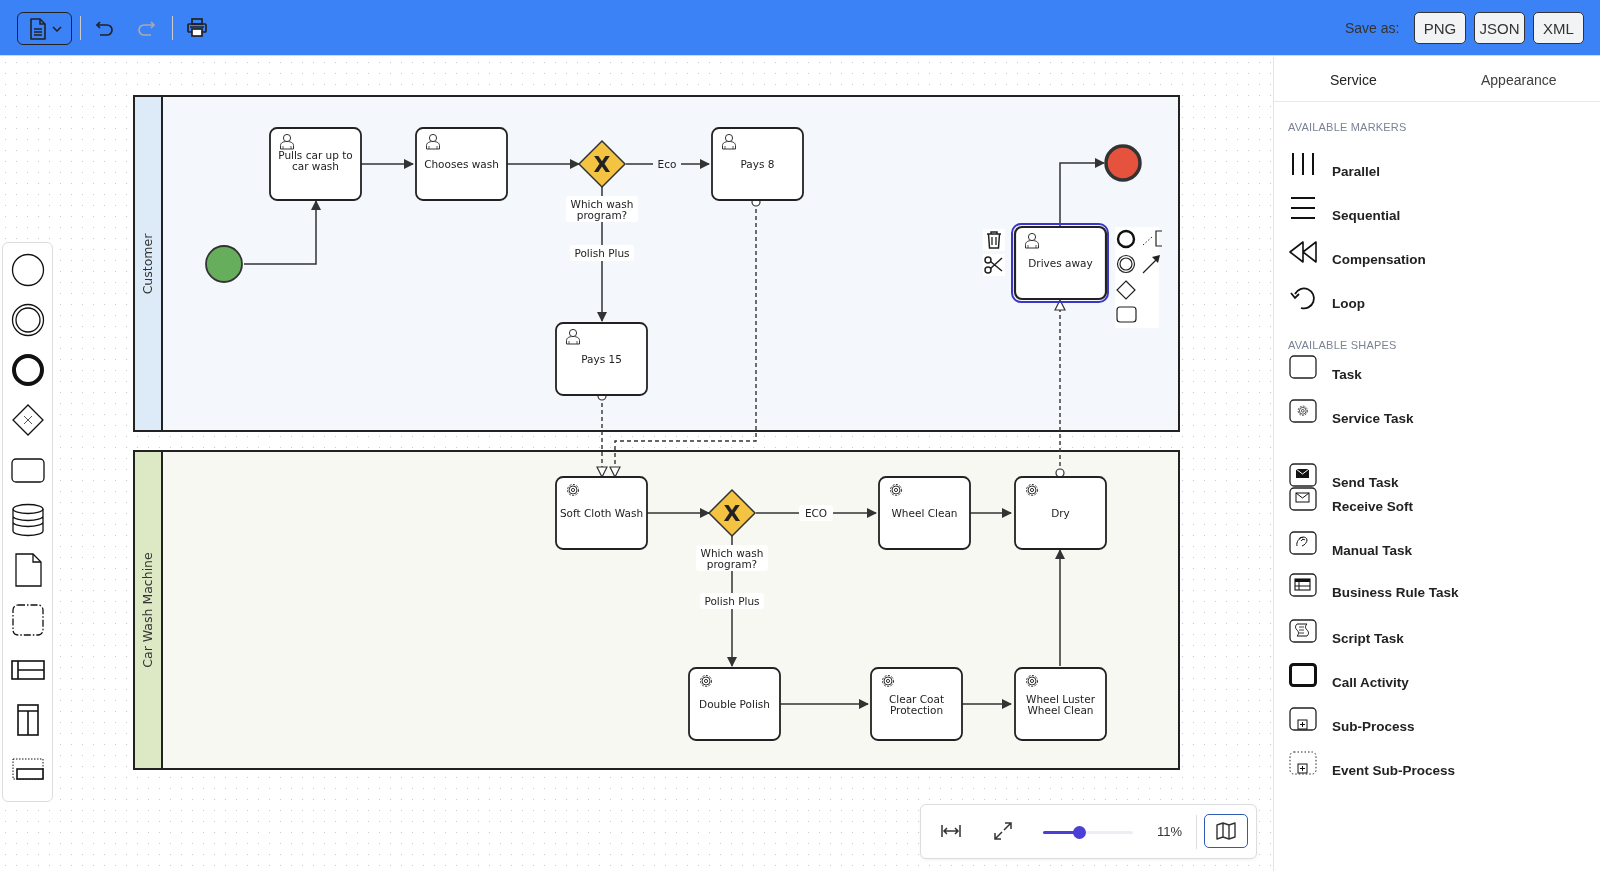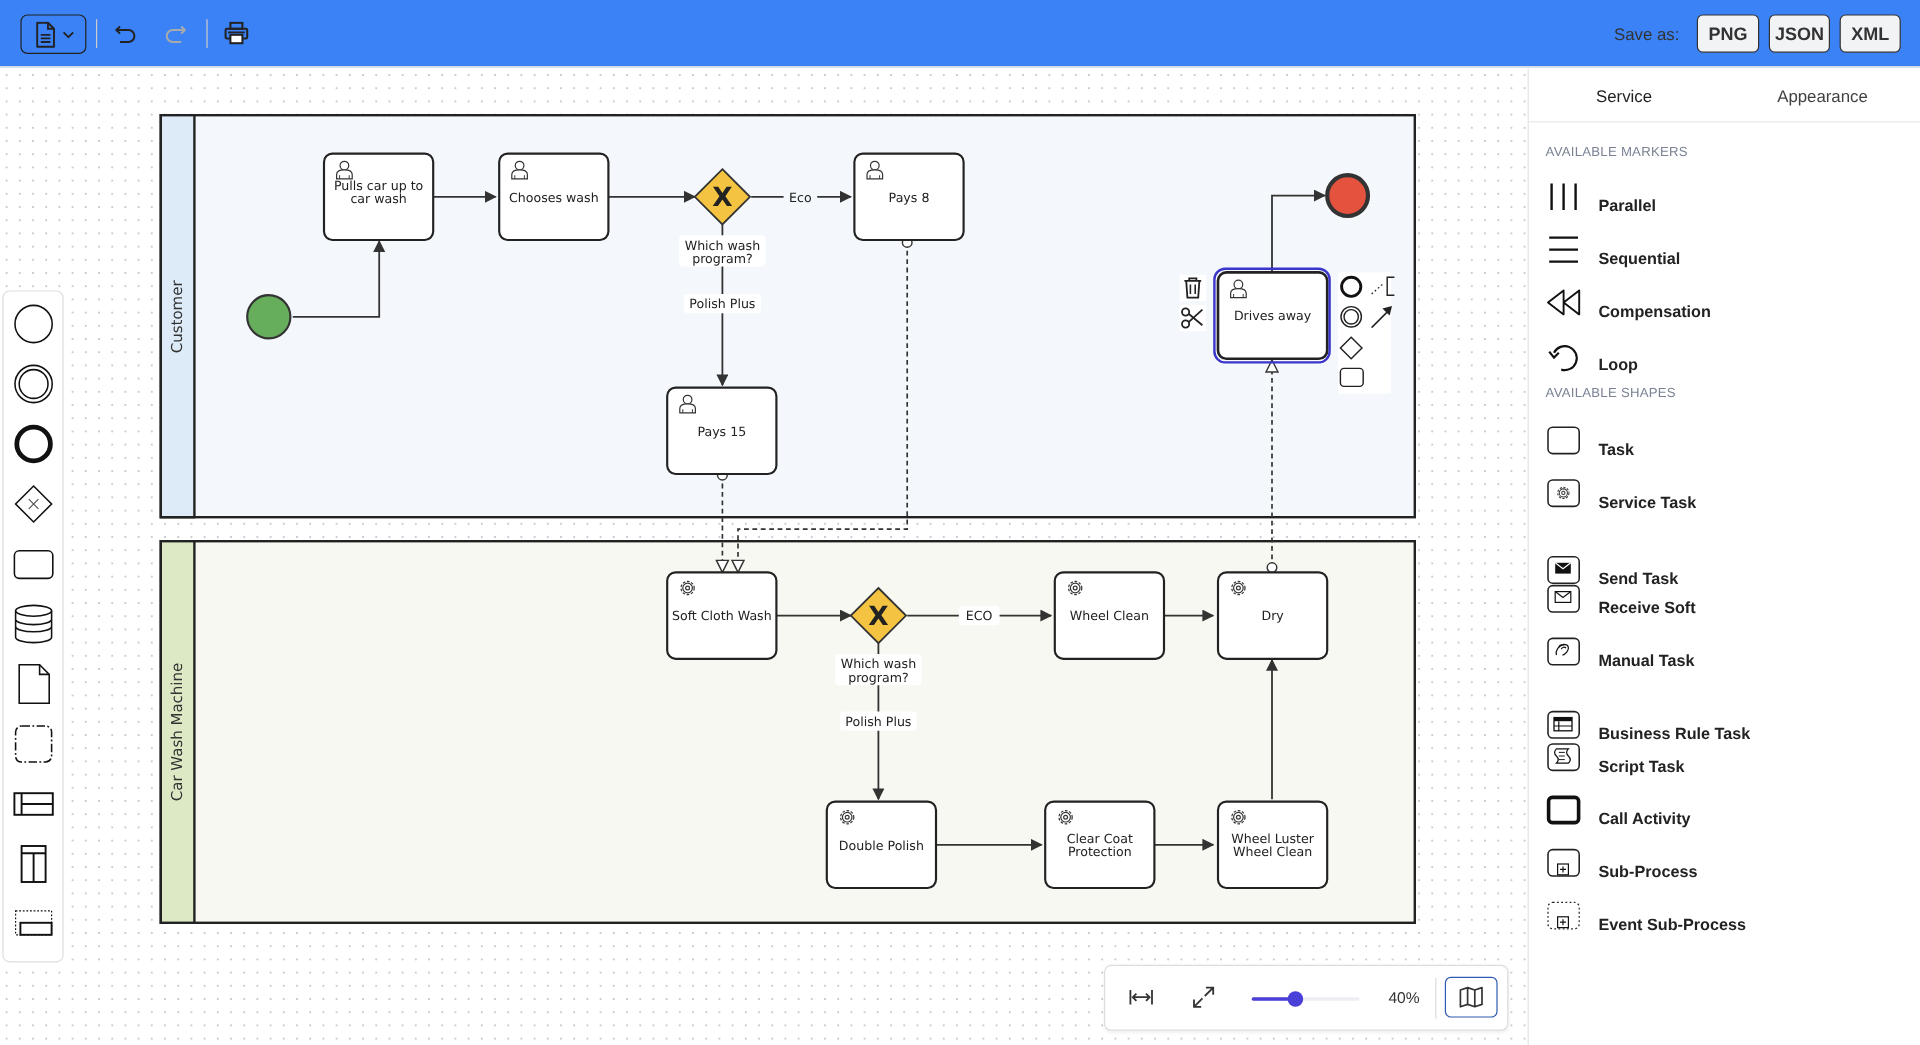--- a/index.html
+++ b/index.html
@@ -9,7 +9,7 @@
 .tb-sep{position:absolute;top:16px;width:1px;height:24px;background:#ccc}
 .tb-icon{position:absolute;top:15px;width:26px;height:26px;display:flex;align-items:center;justify-content:center}
 .save-label{position:absolute;left:1345px;top:20px;font-size:14px;color:#333}
-.save-btn{position:absolute;top:12px;height:32px;border:1.2px solid #333;border-radius:5px;background:#f2f3f5;font-size:15px;font-weight:bold;color:#333;display:flex;align-items:center;justify-content:center}
+.save-btn{position:absolute;top:12px;height:32px;border:1.2px solid #333;border-radius:5px;background:#f2f3f5;font-size:15px;font-weight:normal;color:#333;display:flex;align-items:center;justify-content:center}
 .canvas{position:absolute;left:0;top:57px;width:1273px;height:814px;background-color:#fff;background-image:radial-gradient(#c8ccd2 0.8px,transparent 0.9px);background-size:11px 11px}
 .panel{position:absolute;left:1273px;top:57px;width:327px;height:814px;background:#fff;border-left:1px solid #e2e4e8}
 .tabs{position:absolute;left:0;top:0;width:327px;height:45px;border-bottom:1px solid #e8e9ec}

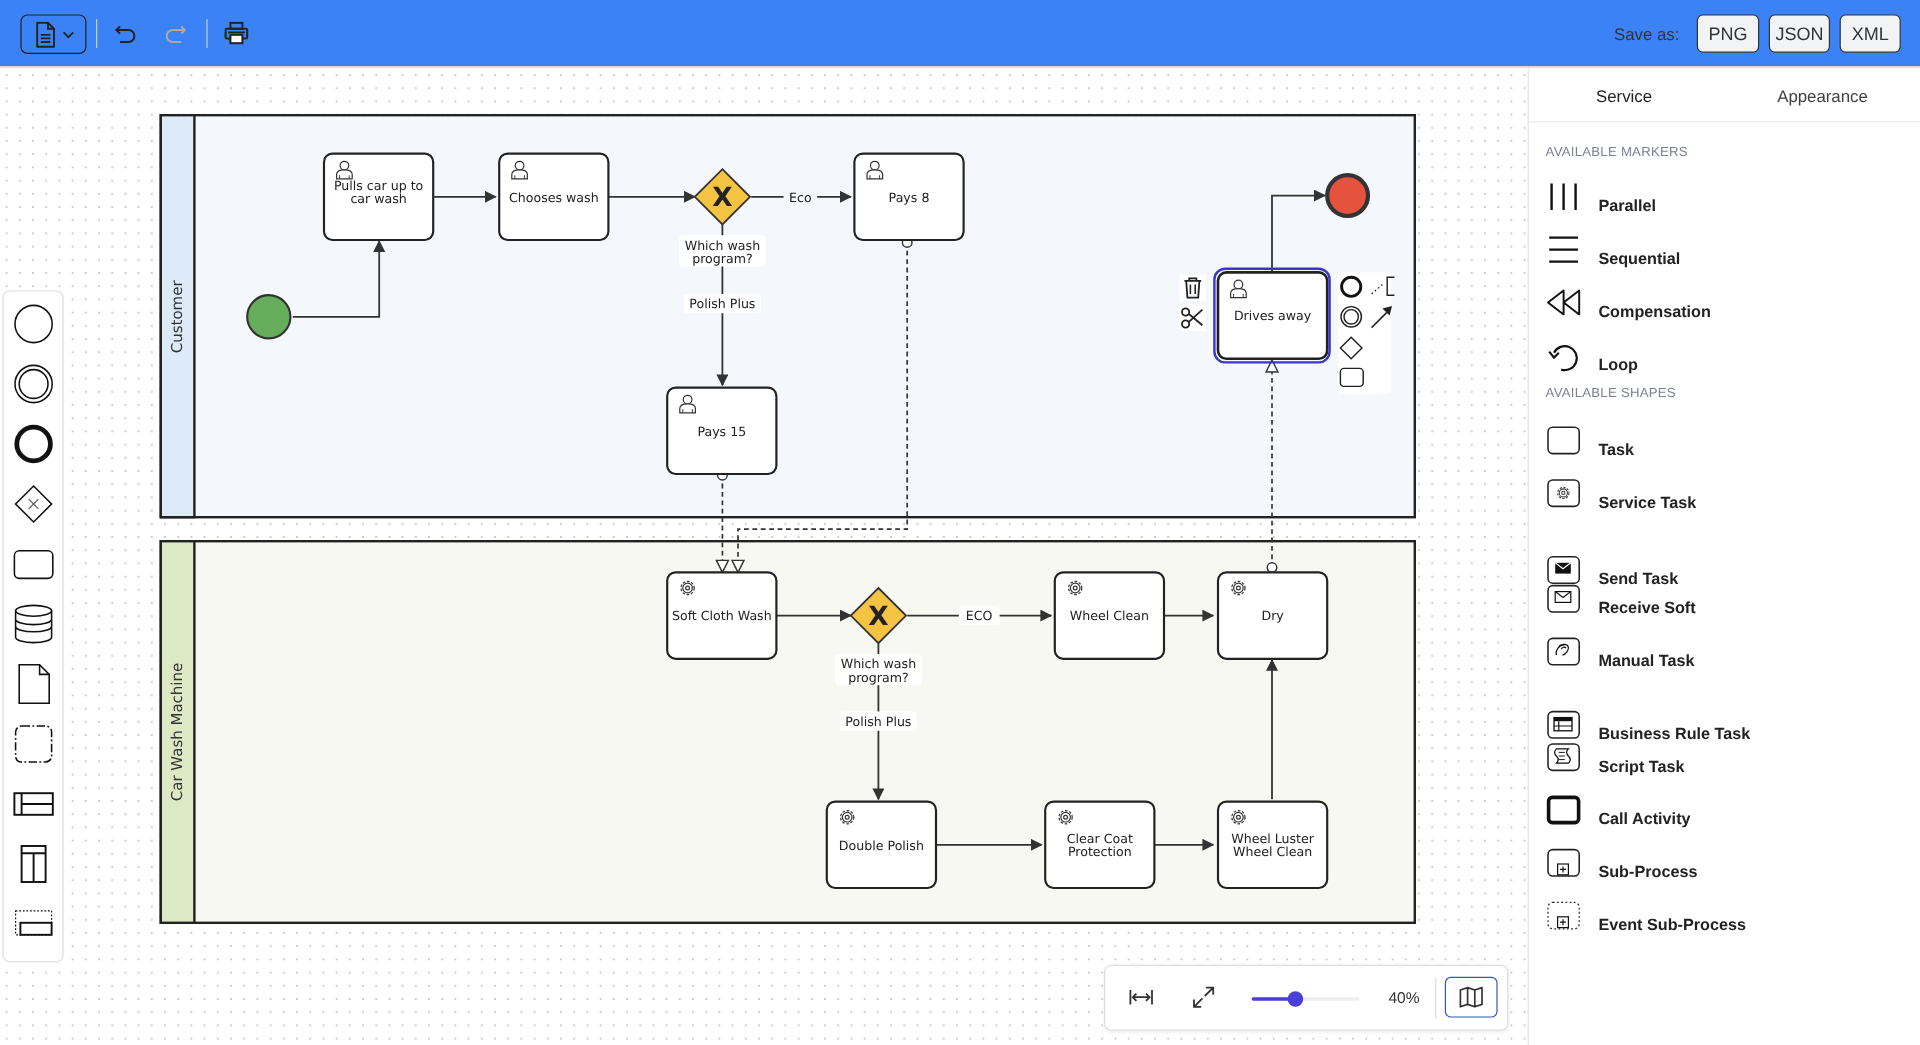--- a/index.html
+++ b/index.html
@@ -380,7 +380,7 @@
       </span>
       <span class="lb">Loop</span>
     </div>
-  <span class="sec-title" style="top:265px">AVAILABLE SHAPES</span>
+  <span class="sec-title" style="top:282px">AVAILABLE SHAPES</span>
   <div class="item" style="top:295px">
       <span class="ic">
         <svg width="30" height="30">

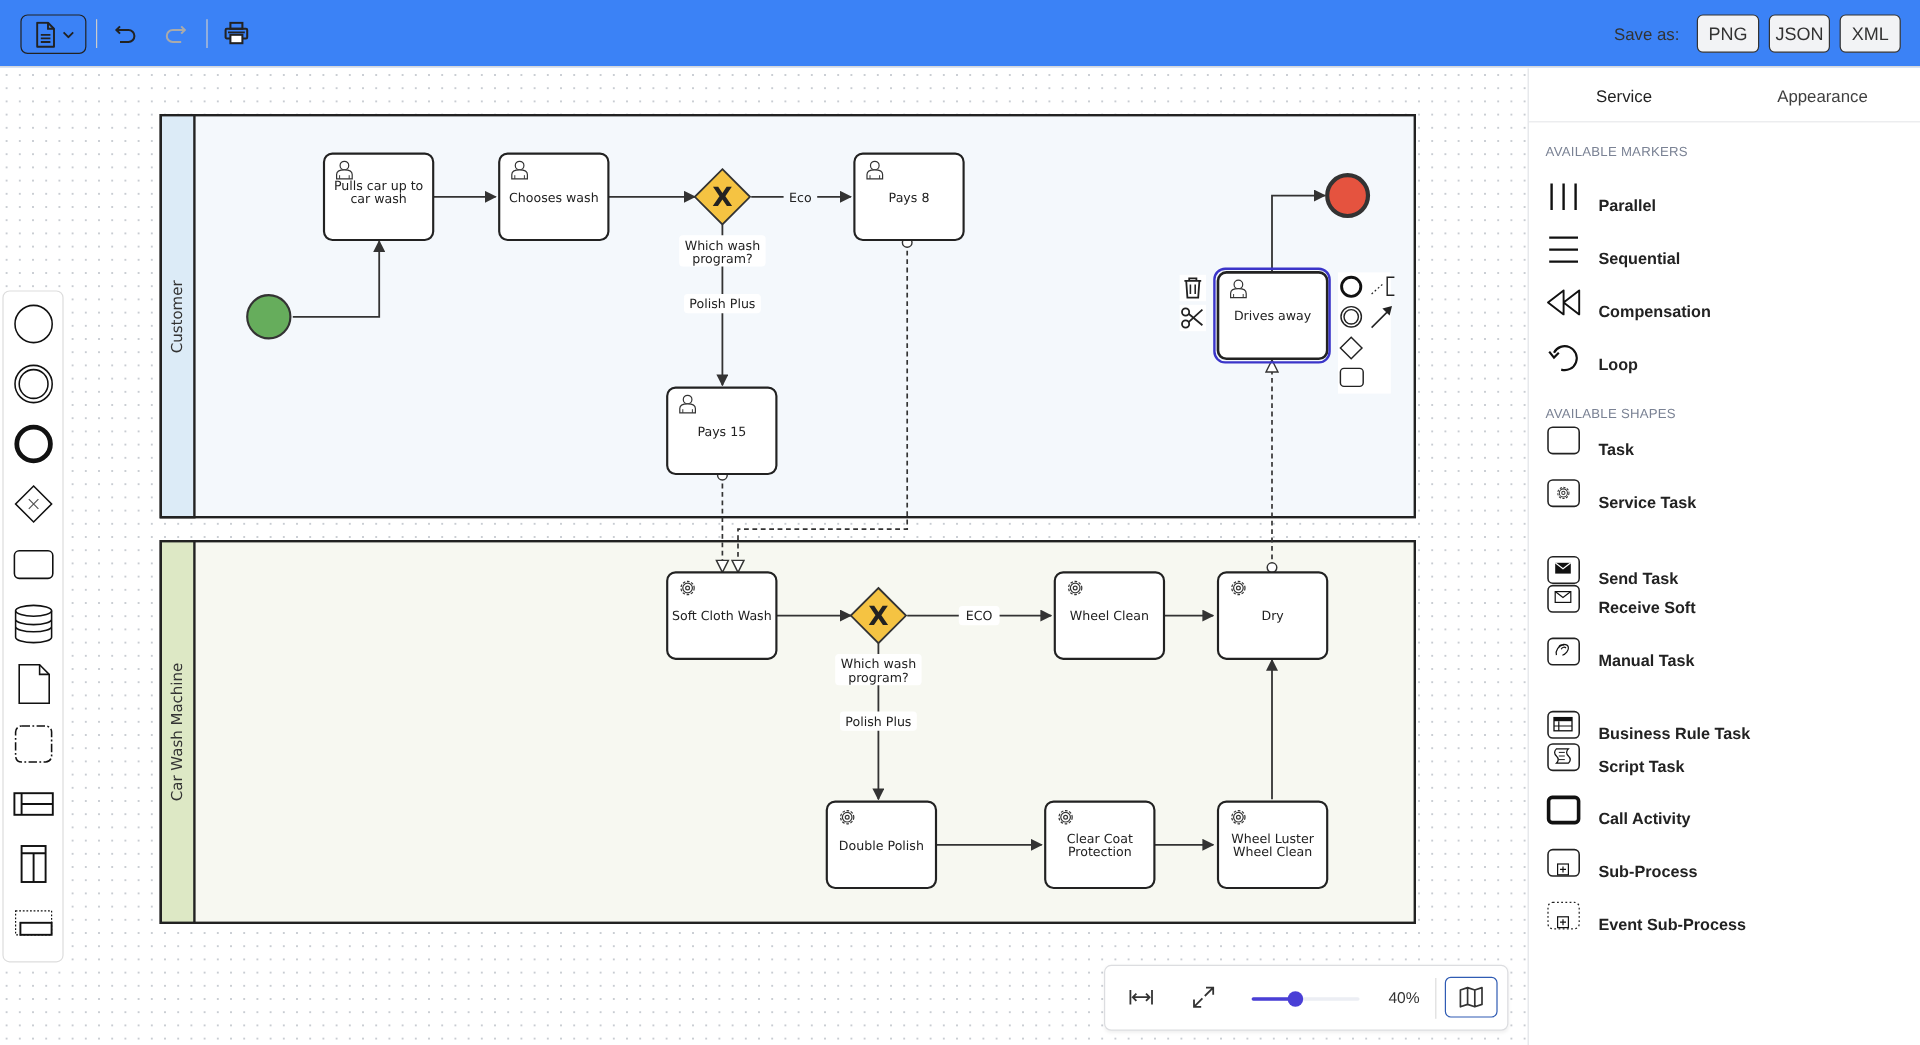--- a/index.html
+++ b/index.html
@@ -427,7 +427,7 @@
       </span>
       <span class="lb">Manual Task</span>
     </div>
-  <div class="item" style="top:532px">
+  <div class="item" style="top:513px">
       <span class="ic">
         <svg width="30" height="30">
           <rect x="2" y="4" width="26" height="22" rx="4" fill="none" stroke="#222" stroke-width="1.3"></rect>

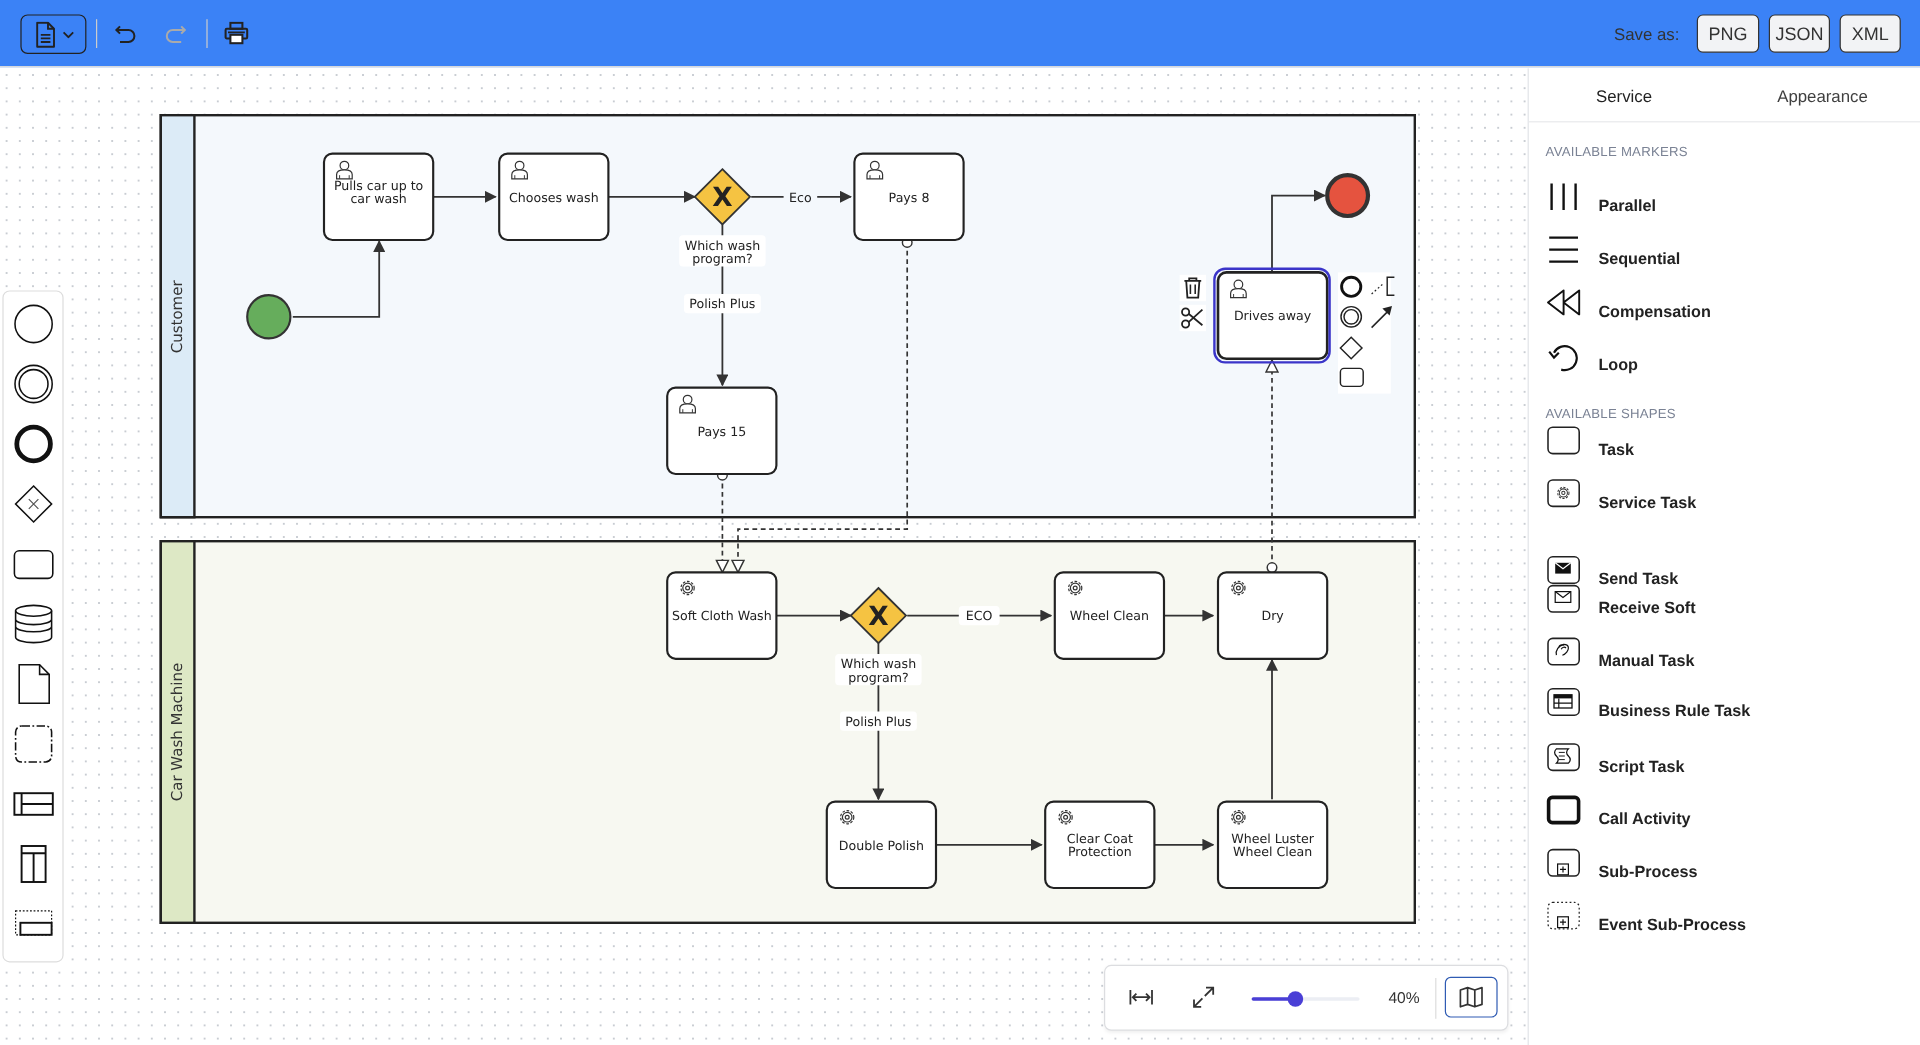--- a/index.html
+++ b/index.html
@@ -331,7 +331,7 @@
       <div id="zfill" style="position: absolute; left: 0px; top: 0px; height: 3px; background: rgb(74, 63, 214); border-radius: 2px; width: 36px;"></div>
       <div id="zknob" style="position: absolute; top: -5px; width: 13px; height: 13px; border-radius: 50%; background: rgb(74, 63, 214); left: 30px;"></div>
     </div>
-    <span style="position:absolute;left:236px;top:19px;font-size:13px;color:#333">40%</span>
+    <span style="position:absolute;left:236px;top:19px;font-size:13px;color:#333">11%</span>
     <div style="position:absolute;left:275px;top:10px;width:1px;height:34px;background:#ddd"></div>
     <div style="position:absolute;left:283px;top:9px;width:44px;height:34px;border:1.5px solid #2f5bb3;border-radius:5px;display:flex;align-items:center;justify-content:center">
       <svg width="22" height="20">

